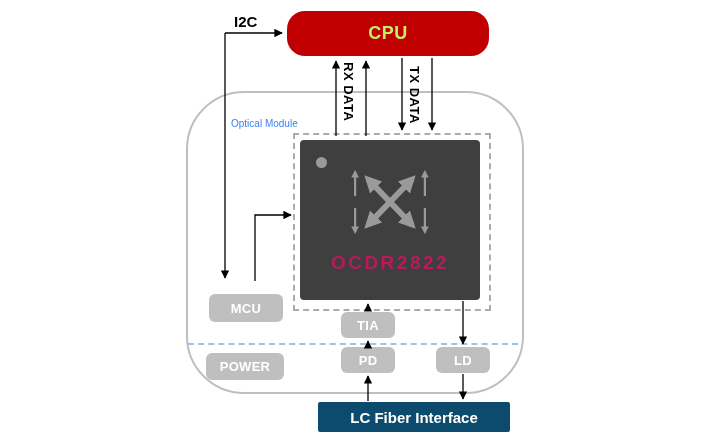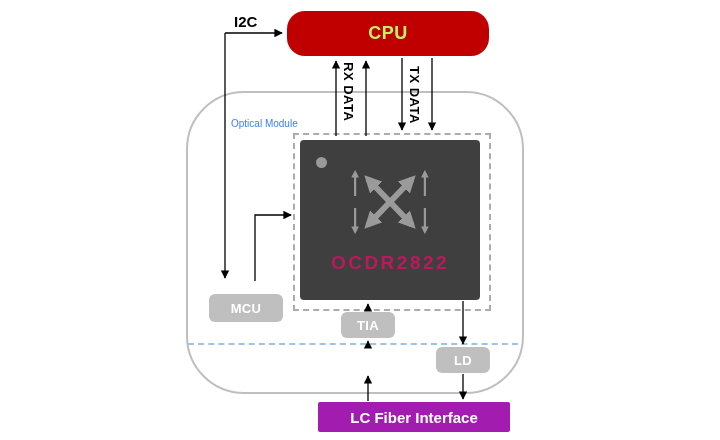--- a/index.html
+++ b/index.html
@@ -124,6 +124,9 @@
   <div class="abs block tia">
     <span>TIA</span>
   </div>
+  <div class="abs block power">
+    <span>POWER</span>
+  </div>
   <div class="abs block ld">
     <span>LD</span>
   </div>

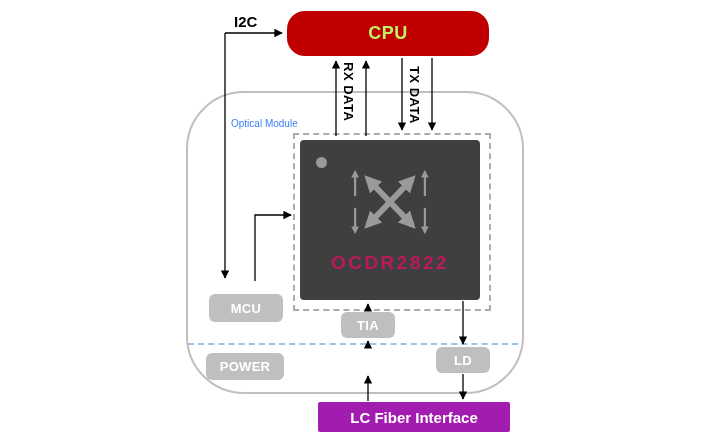--- a/index.html
+++ b/index.html
@@ -124,6 +124,9 @@
   <div class="abs block tia">
     <span>TIA</span>
   </div>
+  <div class="abs block pd">
+    <span>PD</span>
+  </div>
   <div class="abs block power">
     <span>POWER</span>
   </div>

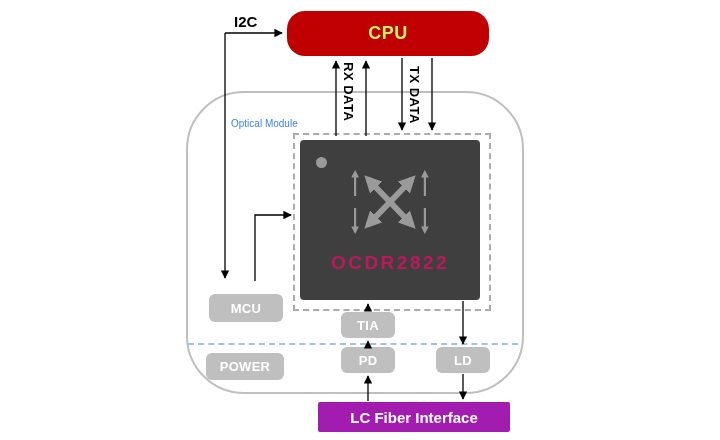--- a/index.html
+++ b/index.html
@@ -64,7 +64,7 @@
   }
   
   .fiber{
-    left:318px;top:402px;width:192px;height:30px;background:#a21caf;
+    left:318px;top:402px;width:192px;height:30px;background:#0c4a6e;
     display:flex;align-items:center;justify-content:center;color:#fff;
     font-weight:bold;font-size:15px;border-radius:2px;
   }

